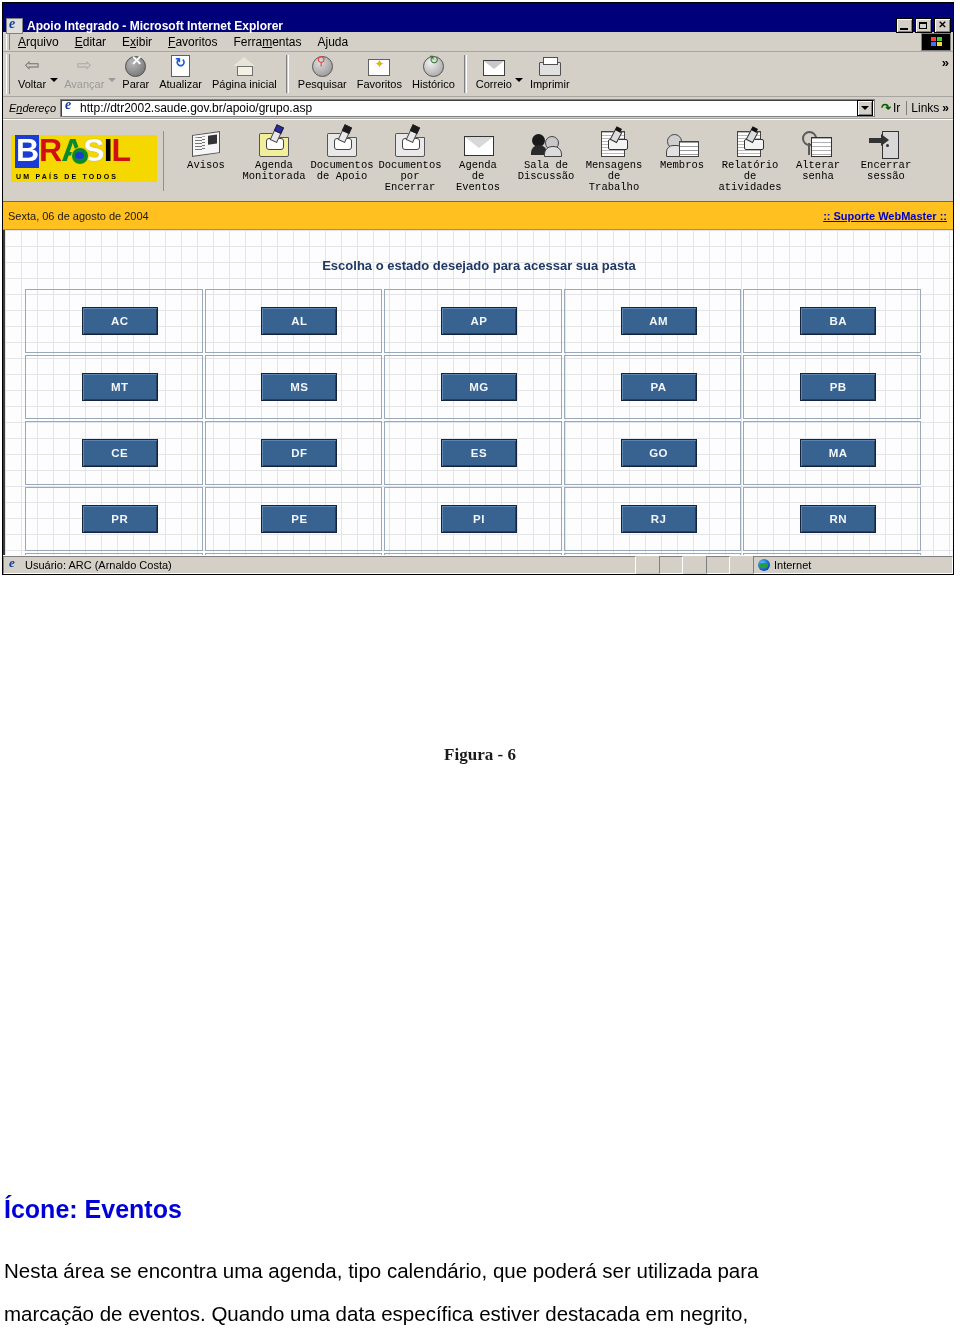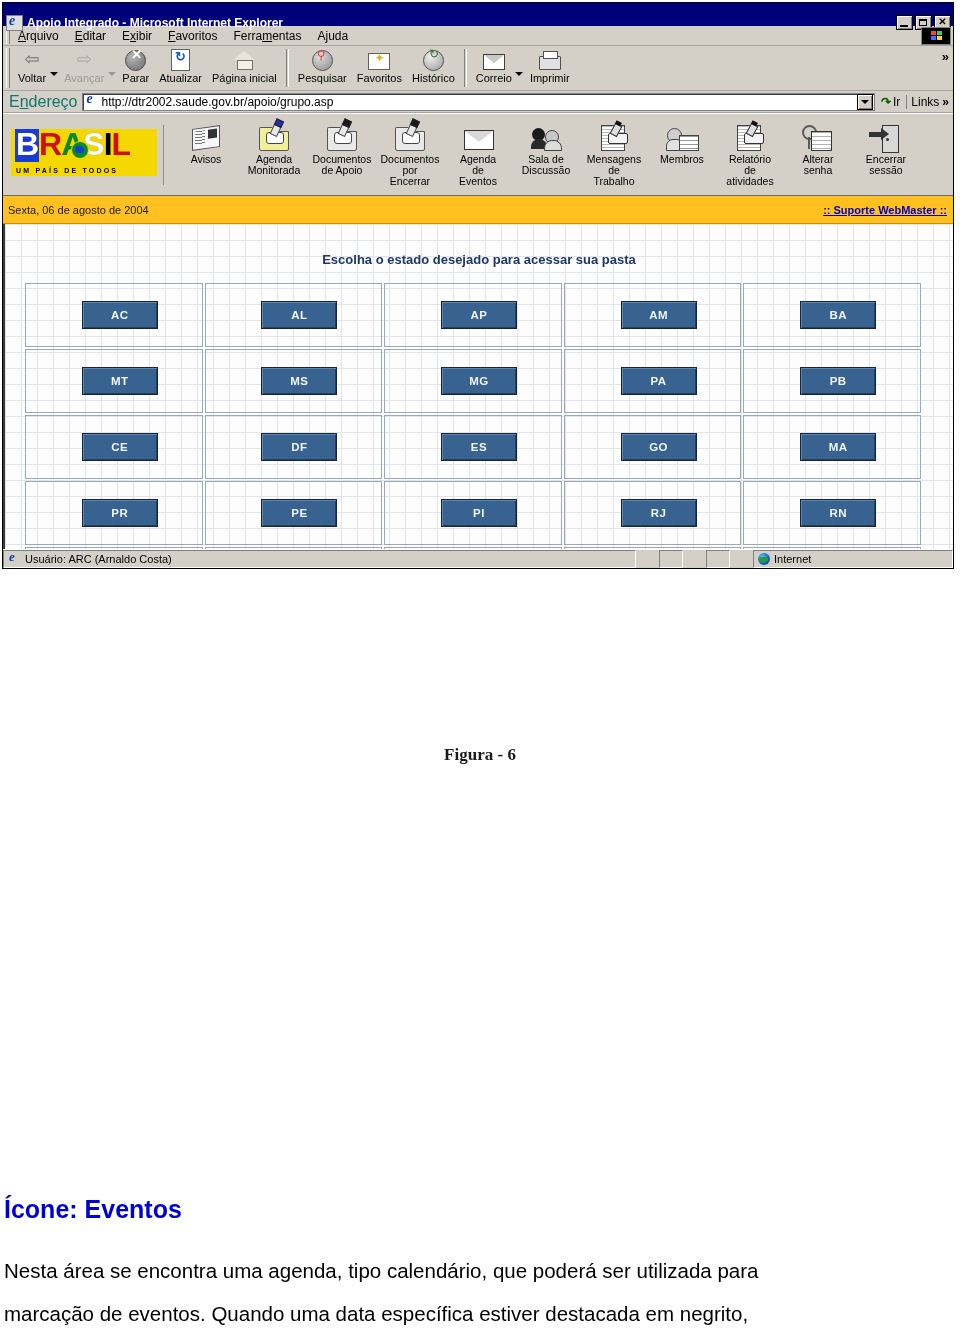--- a/index.html
+++ b/index.html
@@ -25,7 +25,7 @@
 
   
   .titlebar {
-    height: 23px;
+    height: 29px;
     background: #00007b;
     display: flex; align-items: center;
     padding: 16px 2px 0 3px;

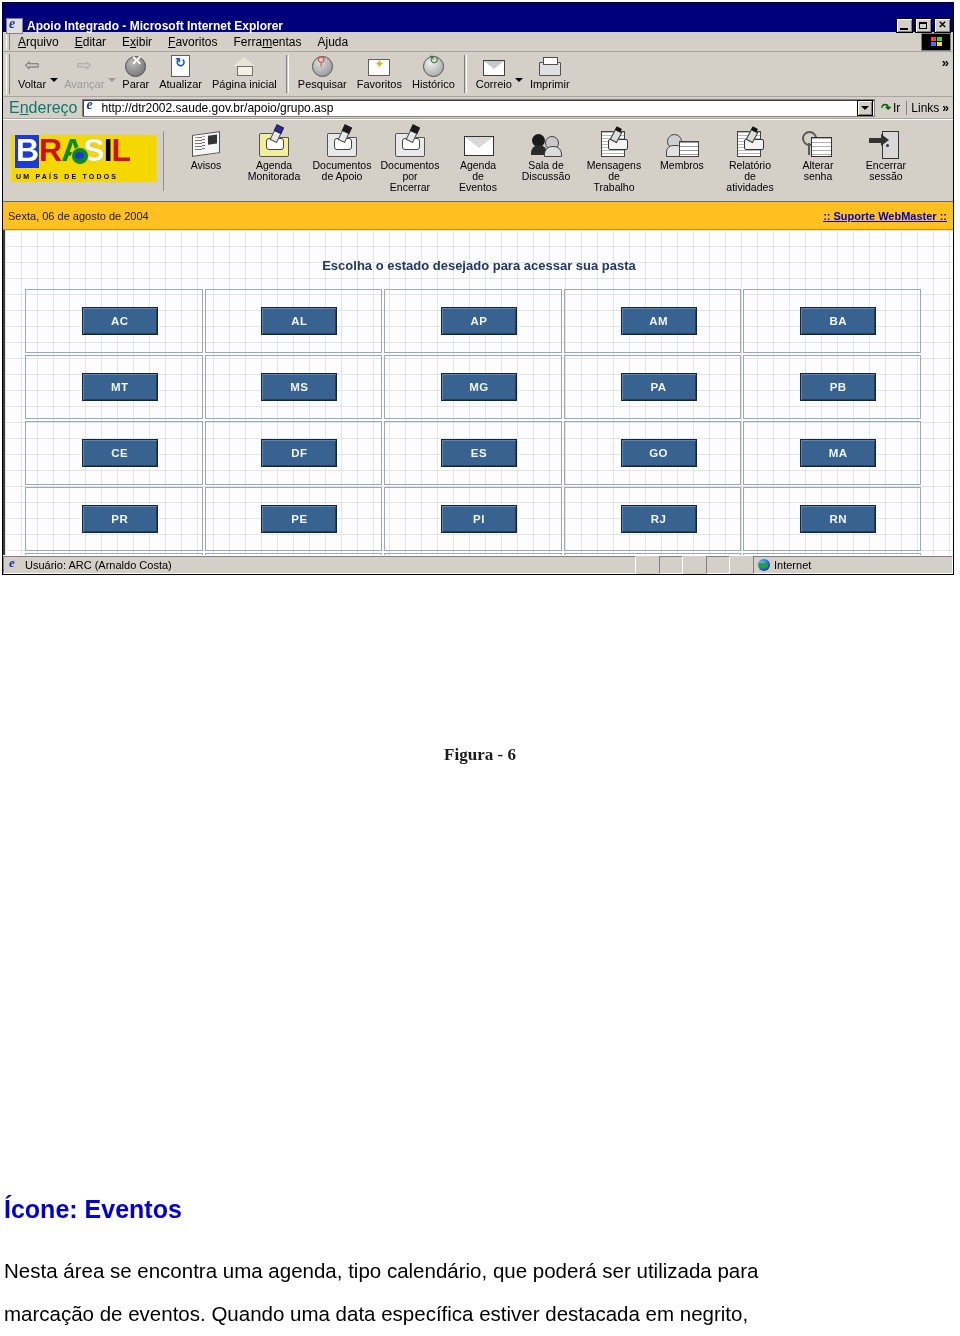--- a/index.html
+++ b/index.html
@@ -216,7 +216,7 @@
     box-sizing: border-box;
   }
   .addr-label {
-    font-size: 16px; color: #0f766e; padding: 0 4px 0 6px; white-space: nowrap;
+    font-size: 11px; color: #000000; padding: 0 4px 0 6px; white-space: nowrap; font-style: italic;
   }
   .addr-input-wrap {
     flex: 1 1 auto; height: 18px;

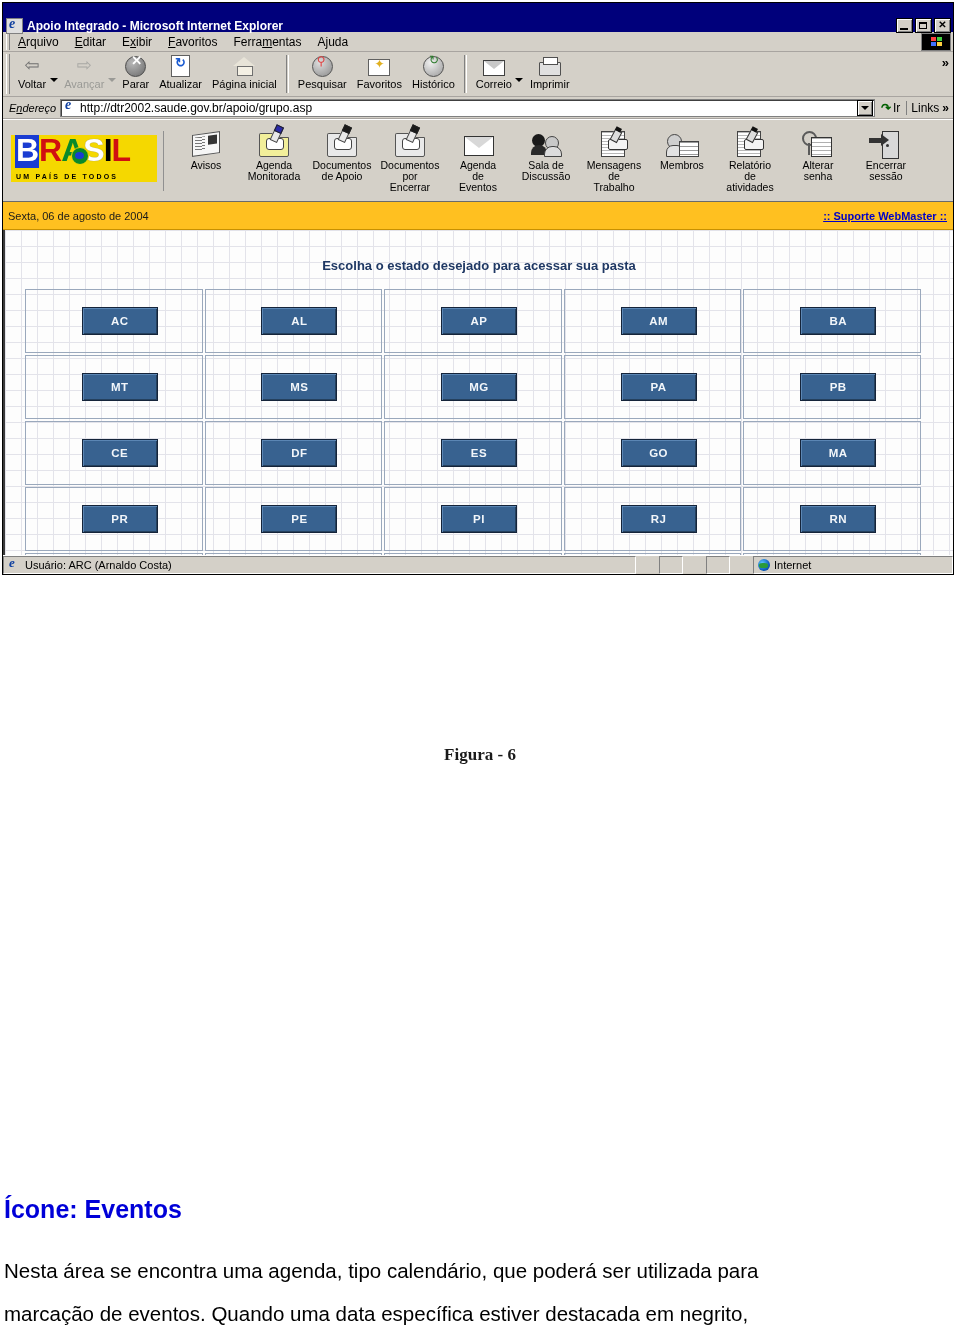--- a/index.html
+++ b/index.html
@@ -328,7 +328,7 @@
     display: flex; flex-direction: column; align-items: center;
     width: 68px; flex: 0 0 auto;
     font-size: 10.5px; color: #000; line-height: 11px;
-    text-align: center; padding-top: 4px;
+    text-align: center; padding-top: 4px; font-family: Liberation Mono, monospace;
   }
   .aico { width: 36px; height: 30px; position: relative; margin-bottom: 1px; }
 

